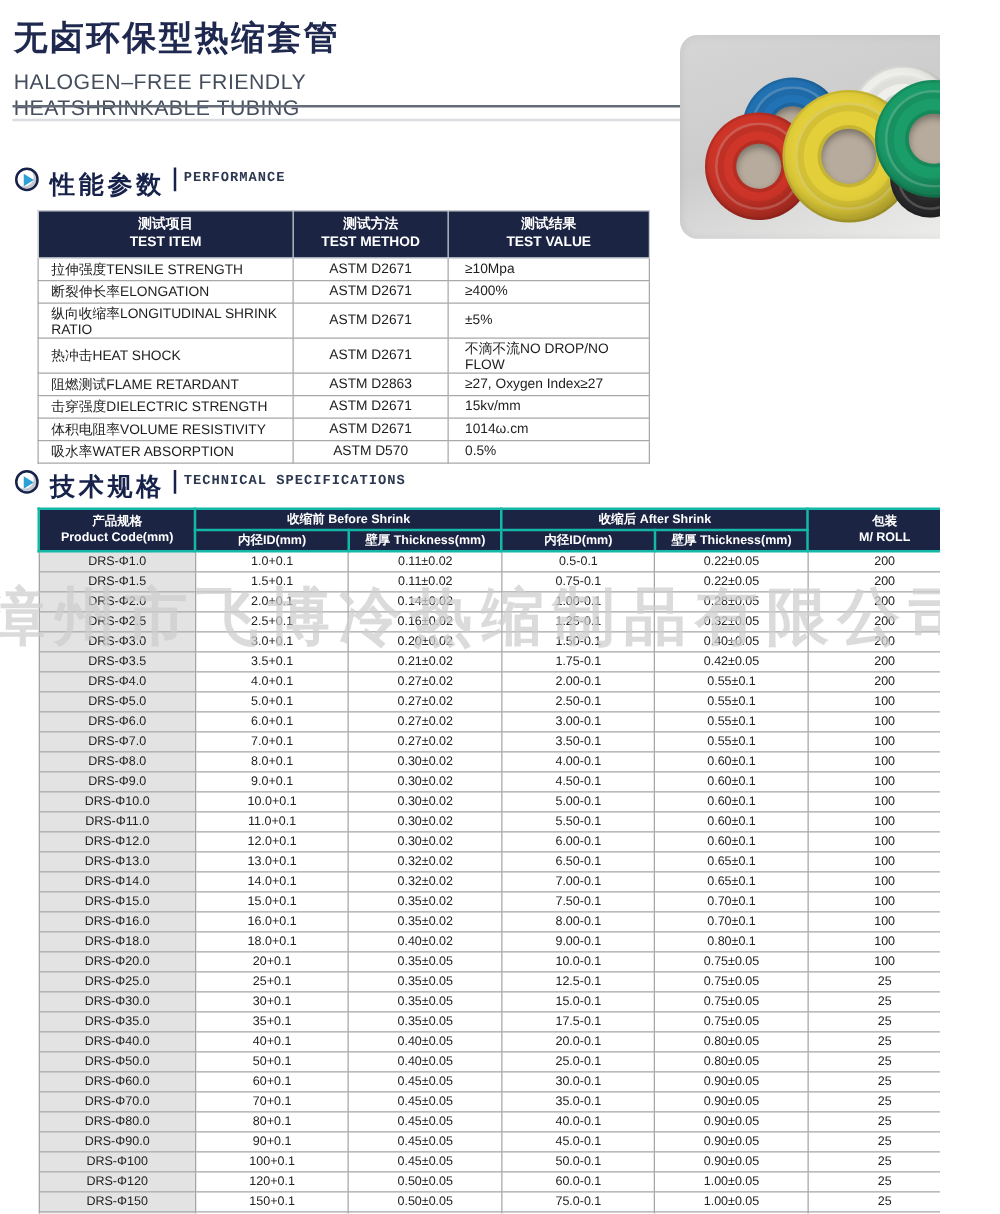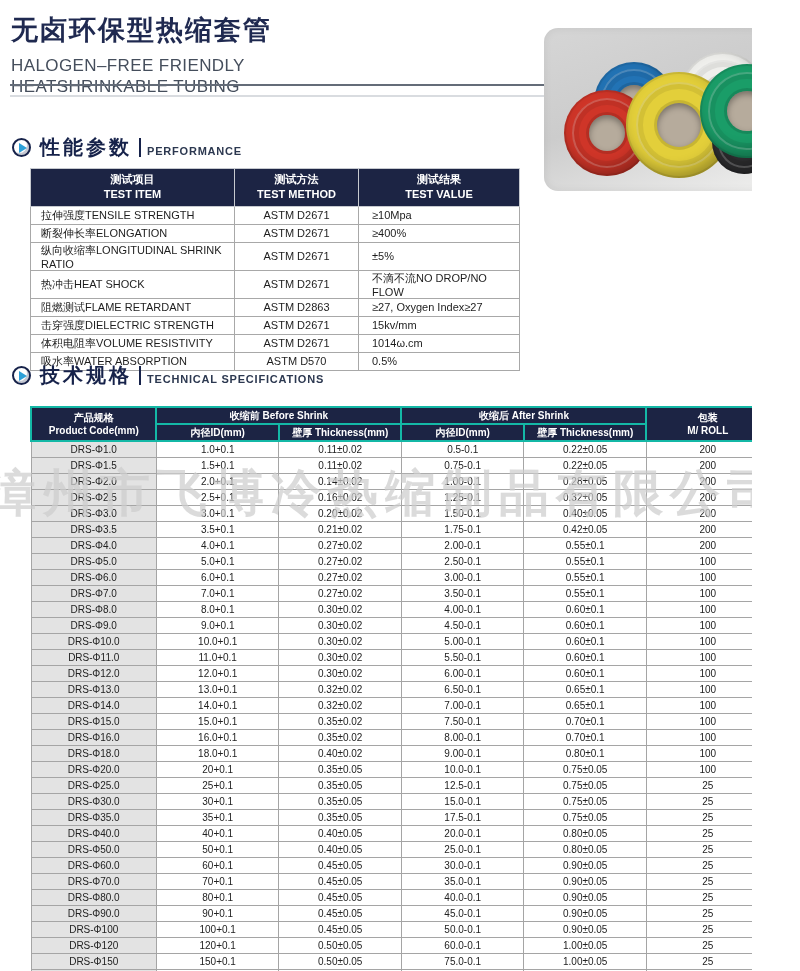--- a/index.html
+++ b/index.html
@@ -32,7 +32,7 @@
   .roll-5{left:156px;top:36px;width:94px;height:94px;}
 
   
-  .section-hd{position:absolute;display:flex;align-items:center;}
+  .section-hd{position:absolute;display:flex;align-items:flex-start;font-family:Liberation Mono, monospace;}
   .hd-perf{left:12px;top:134px;}
   .hd-spec{left:12px;top:362px;}
   .sec-icon{width:15px;height:15px;border-radius:50%;background:#fff;border:2px solid #16224a;

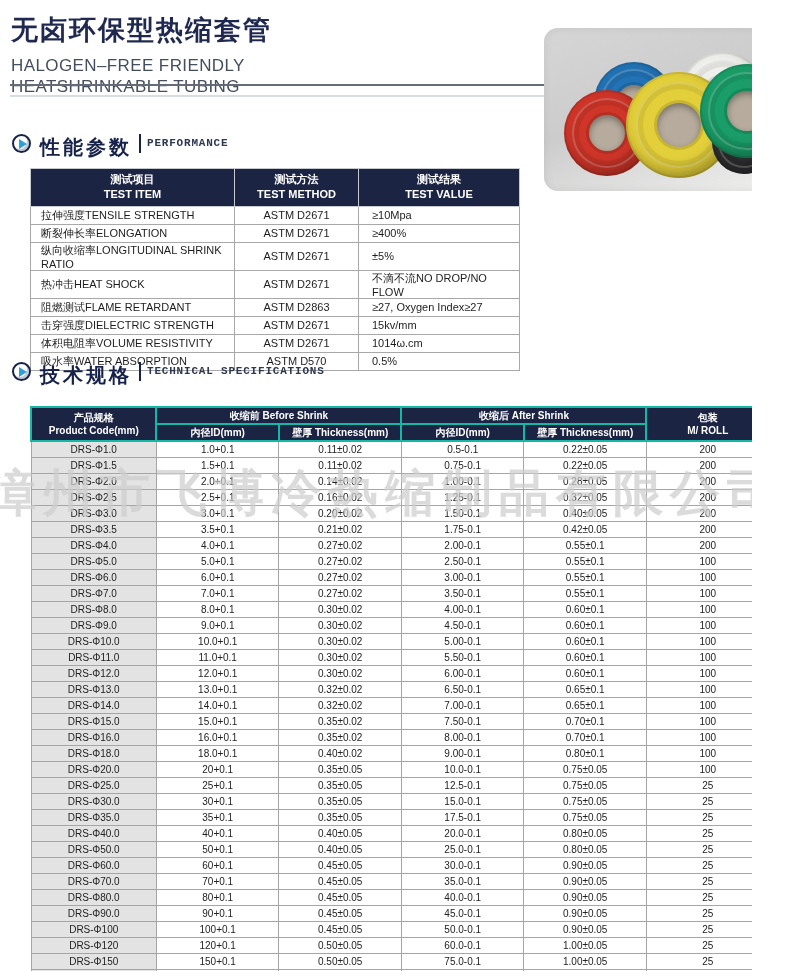--- a/index.html
+++ b/index.html
@@ -34,7 +34,7 @@
   
   .section-hd{position:absolute;display:flex;align-items:flex-start;font-family:Liberation Mono, monospace;}
   .hd-perf{left:12px;top:134px;}
-  .hd-spec{left:12px;top:362px;}
+  .hd-spec{left:12px;top:376px;}
   .sec-icon{width:15px;height:15px;border-radius:50%;background:#fff;border:2px solid #16224a;
             display:inline-flex;align-items:center;justify-content:center;margin-right:9px;
             box-shadow:inset -2px -2px 0 rgba(22,34,74,.25);}

